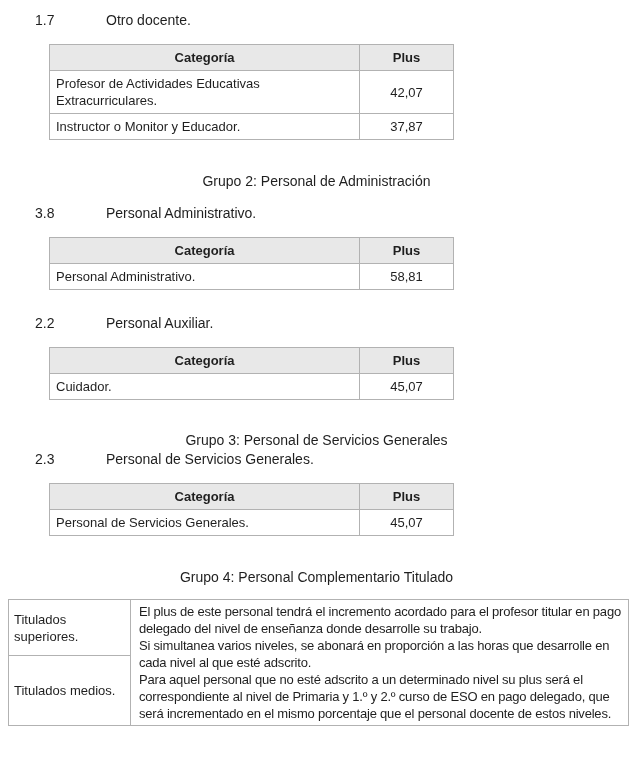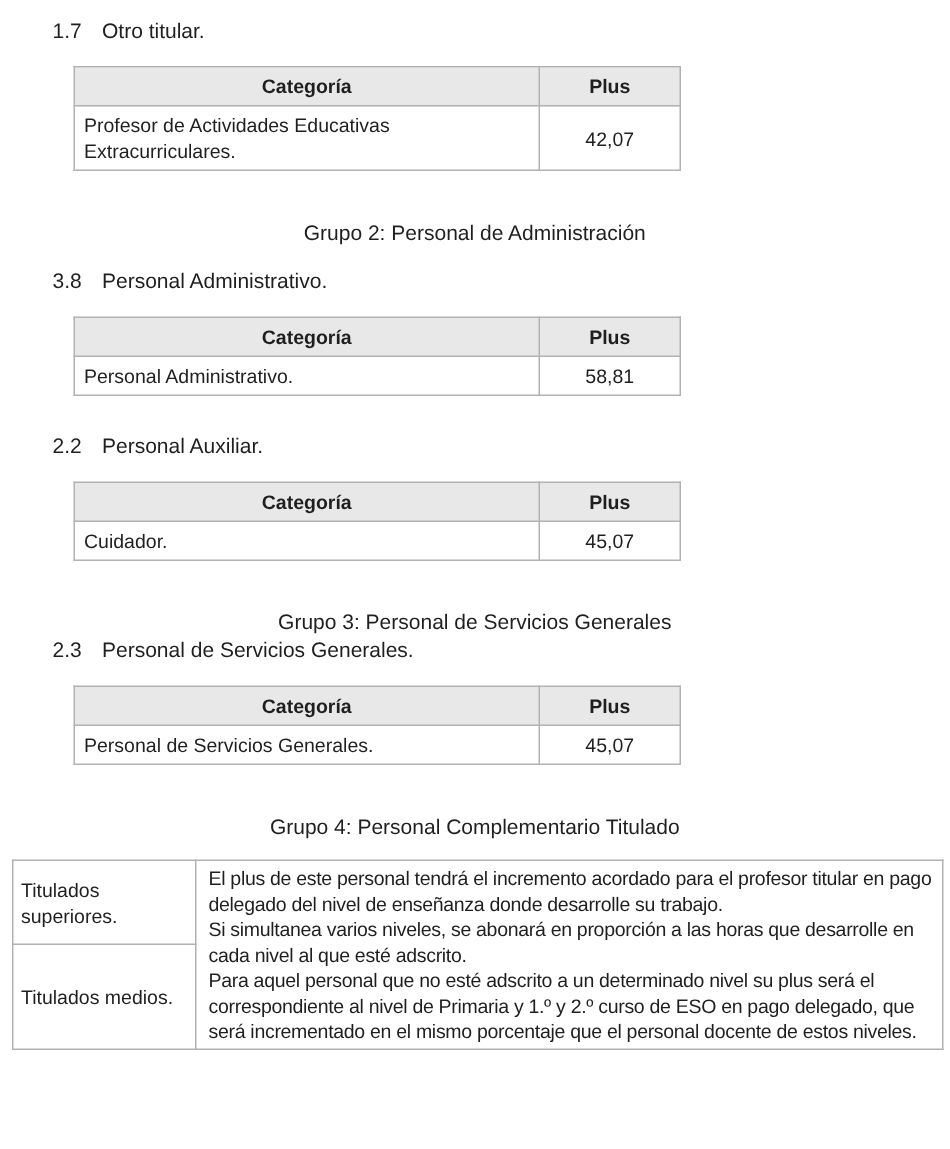--- a/index.html
+++ b/index.html
@@ -18,7 +18,7 @@
   
   .num-heading{
     margin-left:35px;font-size:14px;line-height:17px;
-    display:flex;align-items:baseline;
+    display:flex;align-items:baseline;gap:38px;
   }
   .num-heading .num{width:33px;flex:0 0 33px;}
   

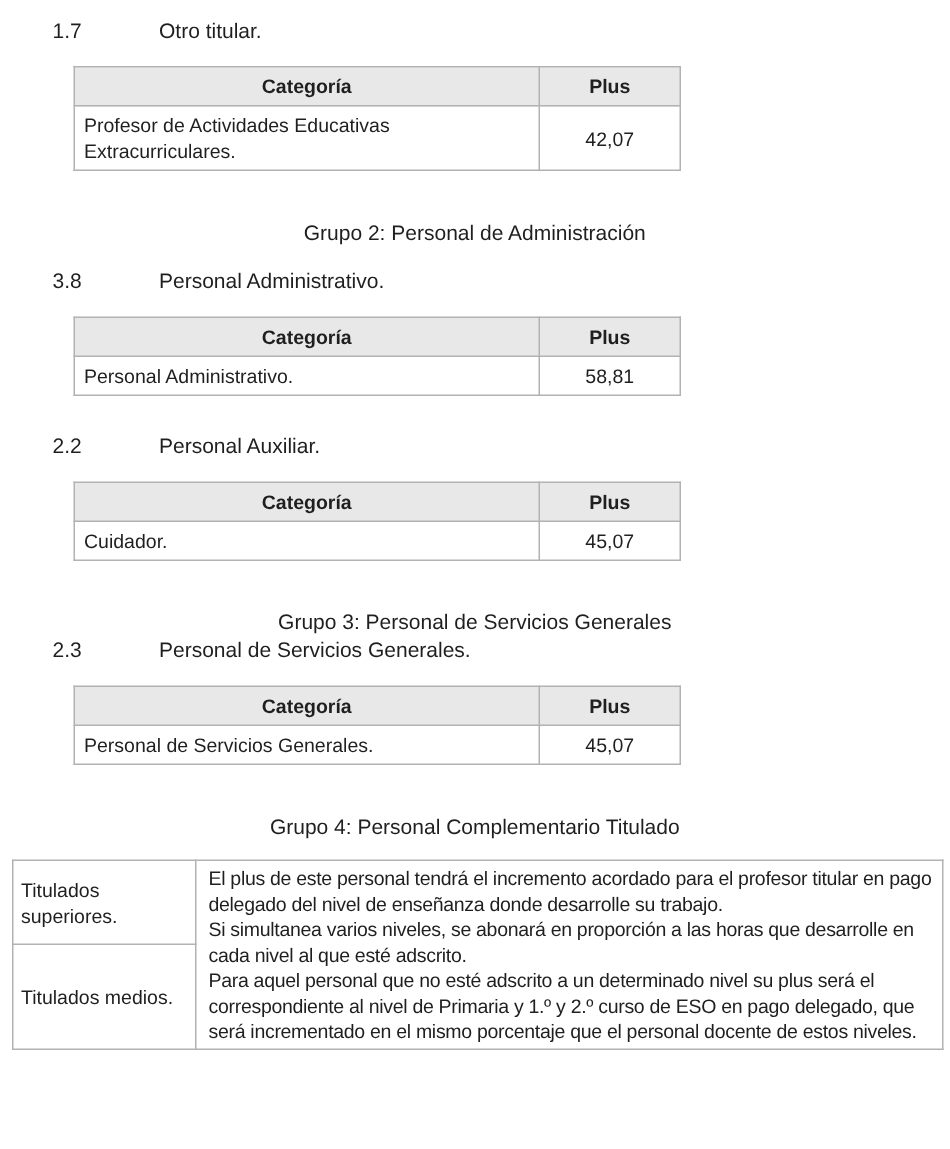--- a/index.html
+++ b/index.html
@@ -73,7 +73,7 @@
 
 <div class="num-heading" id="h17">
   <span class="num">1.7</span>
-  <span class="lbl">Otro titular.</span>
+  <span class="lbl">Otro docente.</span>
 </div>
 
 <table class="plus-table" id="t1">

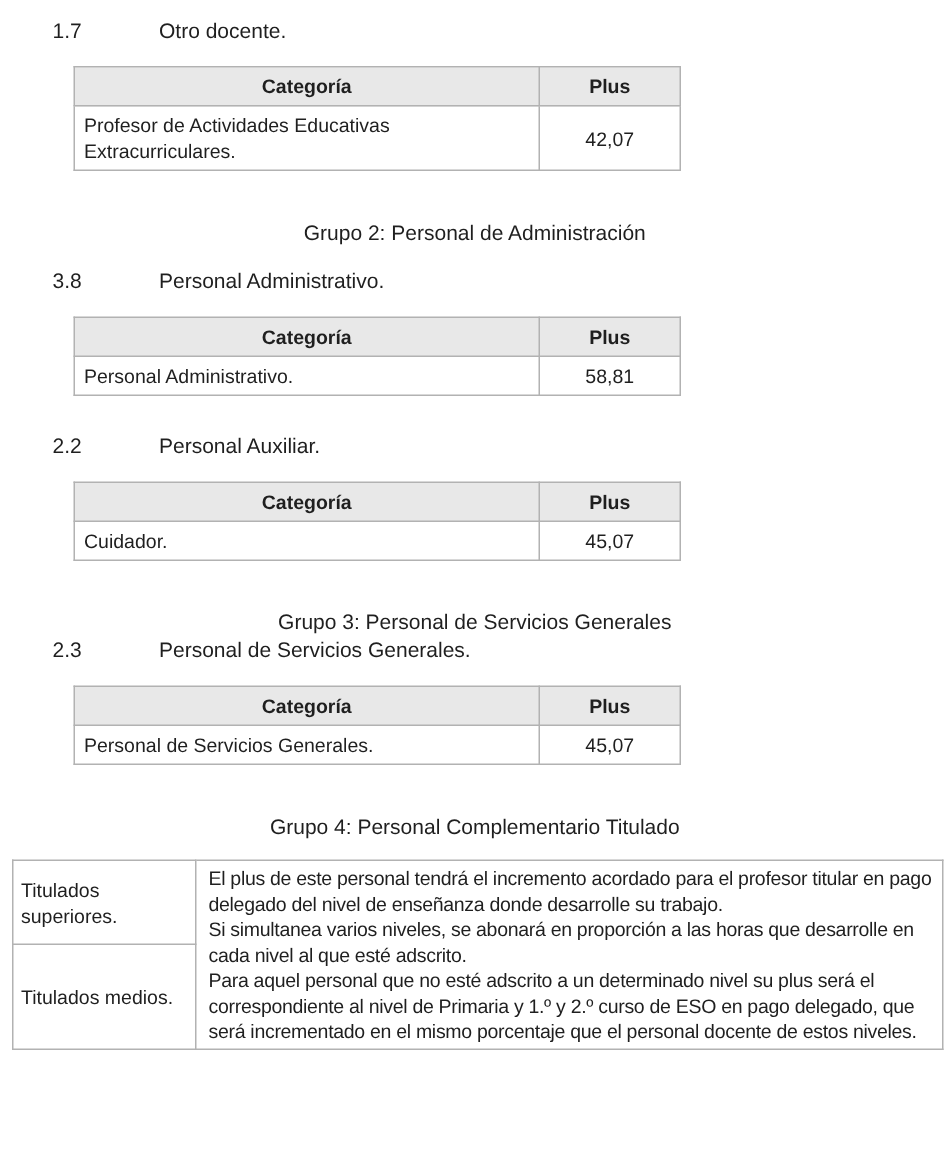--- a/index.html
+++ b/index.html
@@ -92,6 +92,10 @@
       <td class="cat">Profesor de Actividades Educativas Extracurriculares.</td>
       <td class="plus">42,07</td>
     </tr>
+    <tr>
+      <td class="cat">Instructor o Monitor y Educador.</td>
+      <td class="plus">37,87</td>
+    </tr>
   </tbody>
 </table>
 

